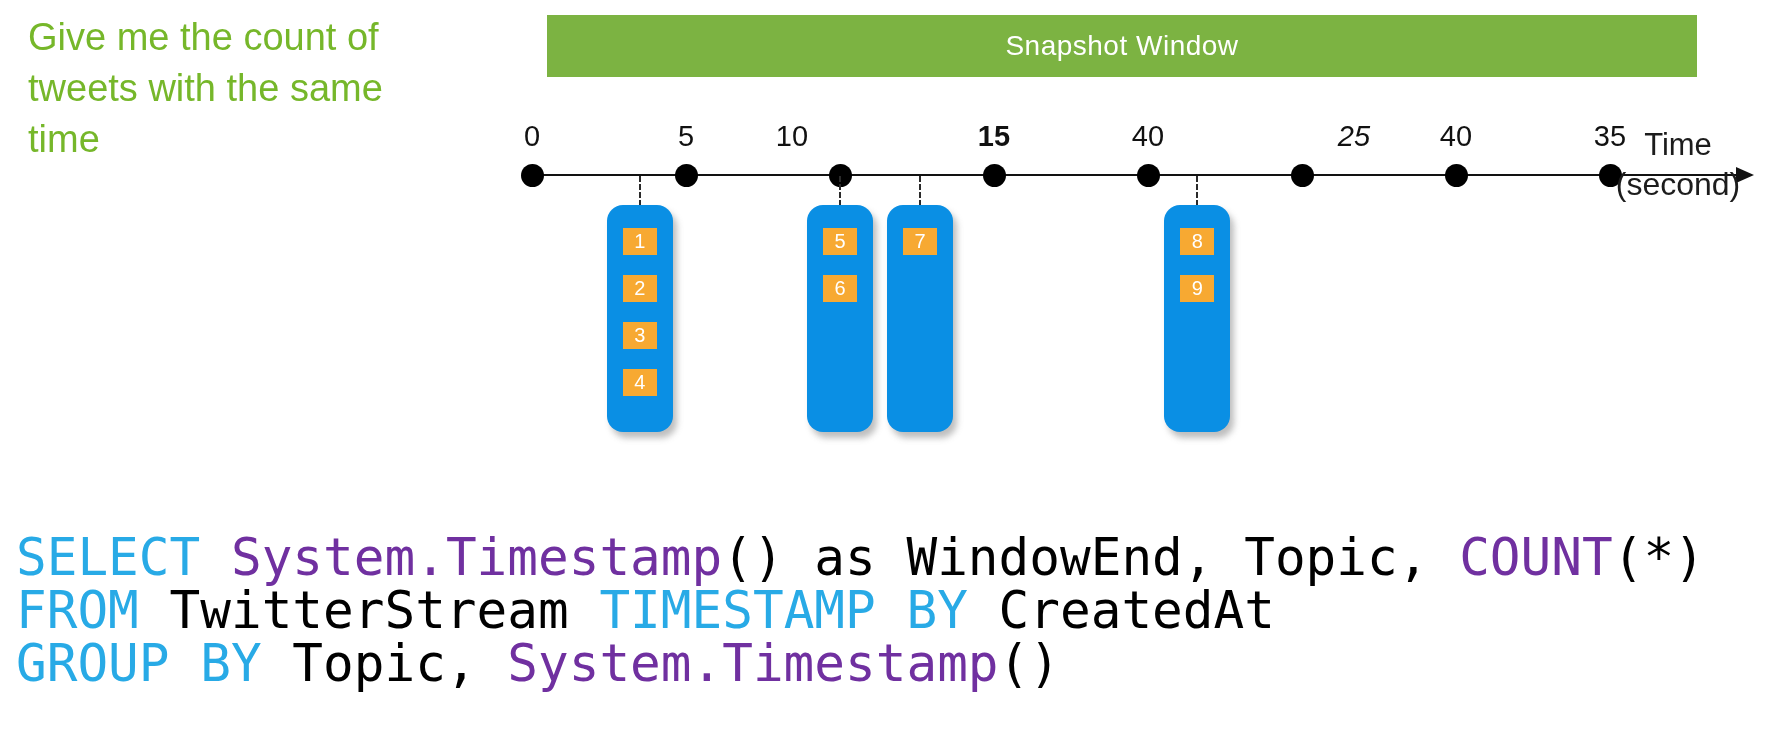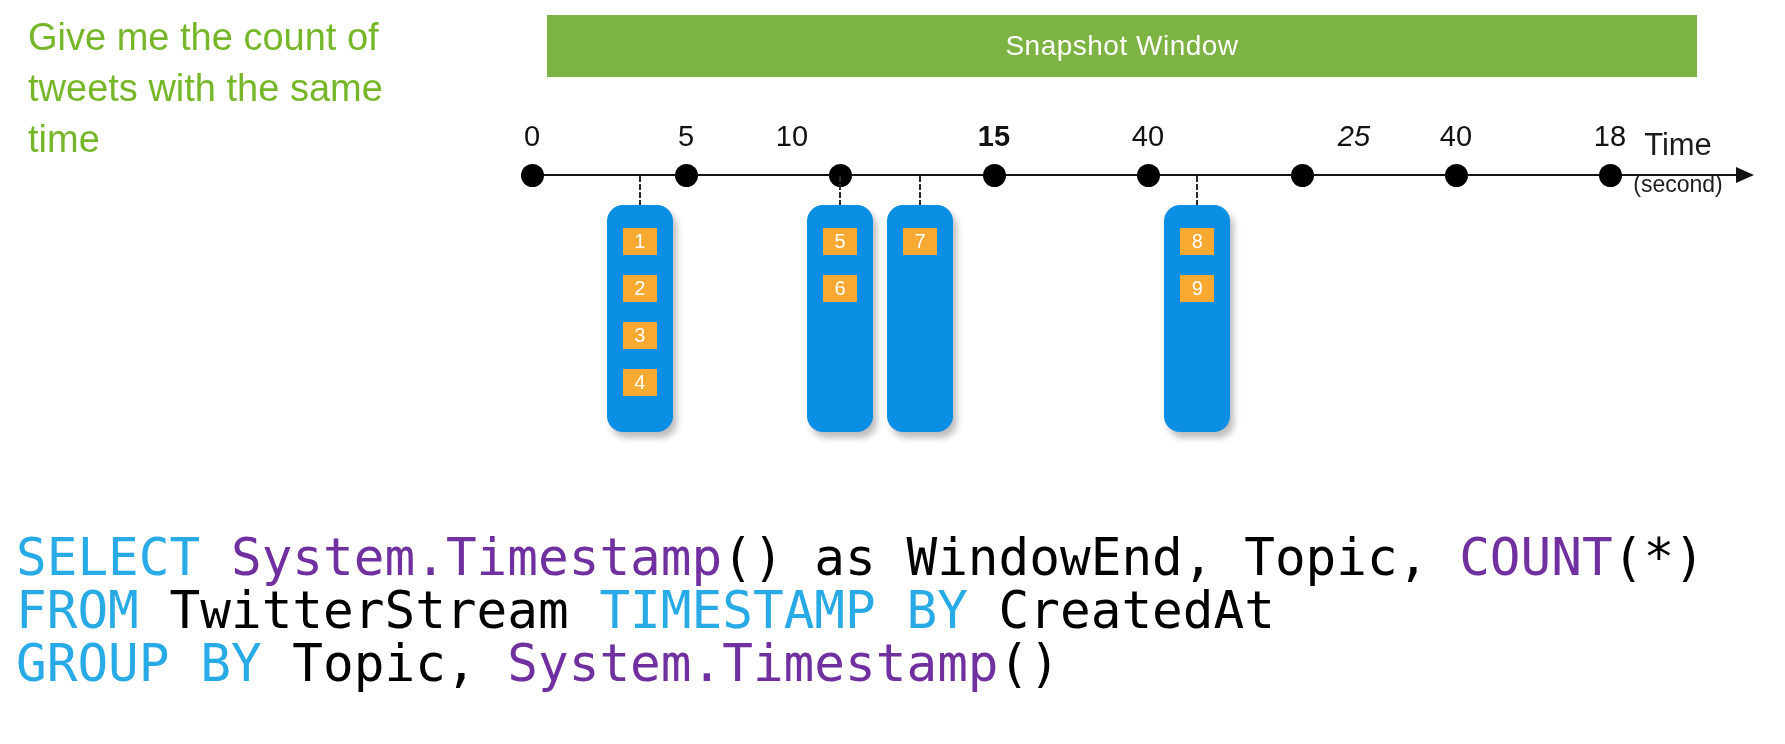--- a/index.html
+++ b/index.html
@@ -76,7 +76,7 @@
       <div class="tick-dot" style="left: 1444.5px;"></div>
       <div class="tick-label" style="left: 1426px;">40</div>
       <div class="tick-dot" style="left: 1598.5px;"></div>
-      <div class="tick-label" style="left: 1580px;">18</div>
+      <div class="tick-label" style="left: 1580px;">35</div>
     </div>
 
   <div class="time-label">

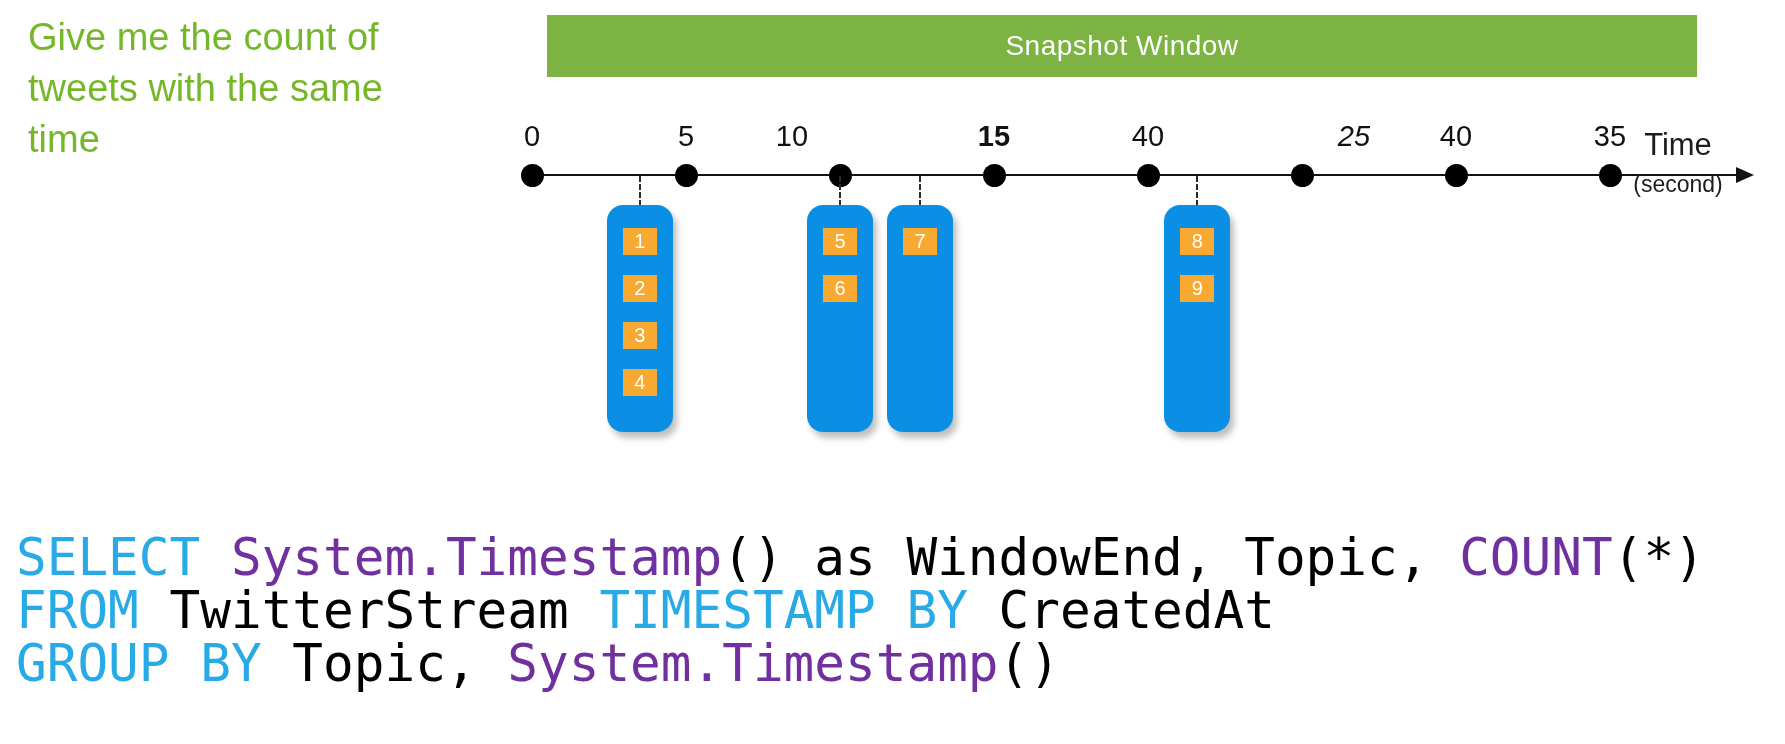--- a/index.html
+++ b/index.html
@@ -24,7 +24,7 @@
               font-size:29px;color:#111;}
   .time-label{position:absolute;left:1598px;top:126px;width:160px;text-align:center;color:#1c1c1c;}
   .time-label .tl1{font-size:31px;font-weight:300;line-height:38px;}
-  .time-label .tl2{font-size:23px;font-weight:300;line-height:32px;margin-top:4px;}
+  .time-label .tl2{font-size:32px;font-weight:300;line-height:32px;margin-top:4px;}
 
   
   .connector{position:absolute;top:176px;height:30px;width:0;border-left:2px dashed #2a2a2a;}

